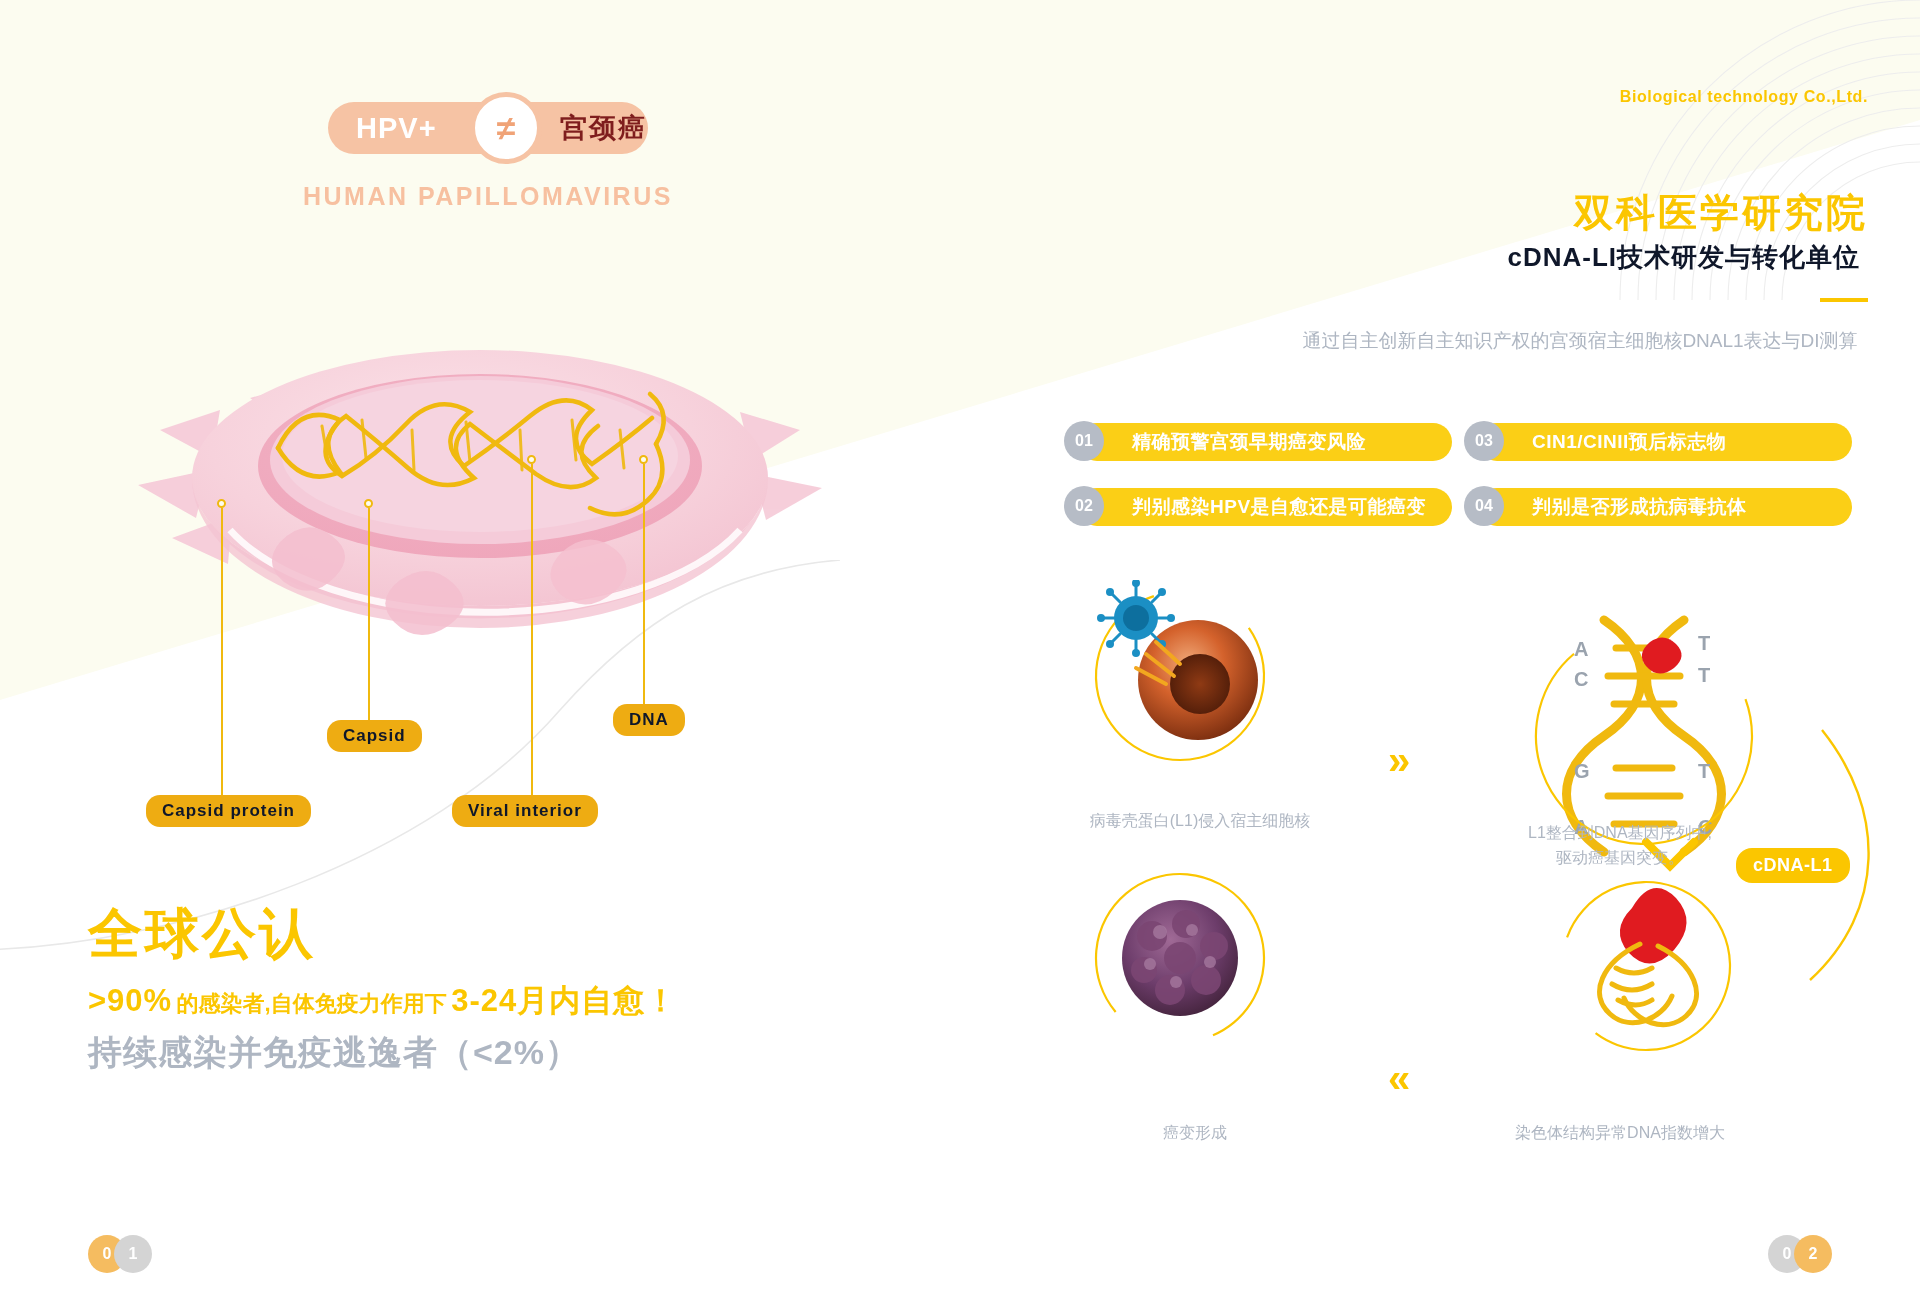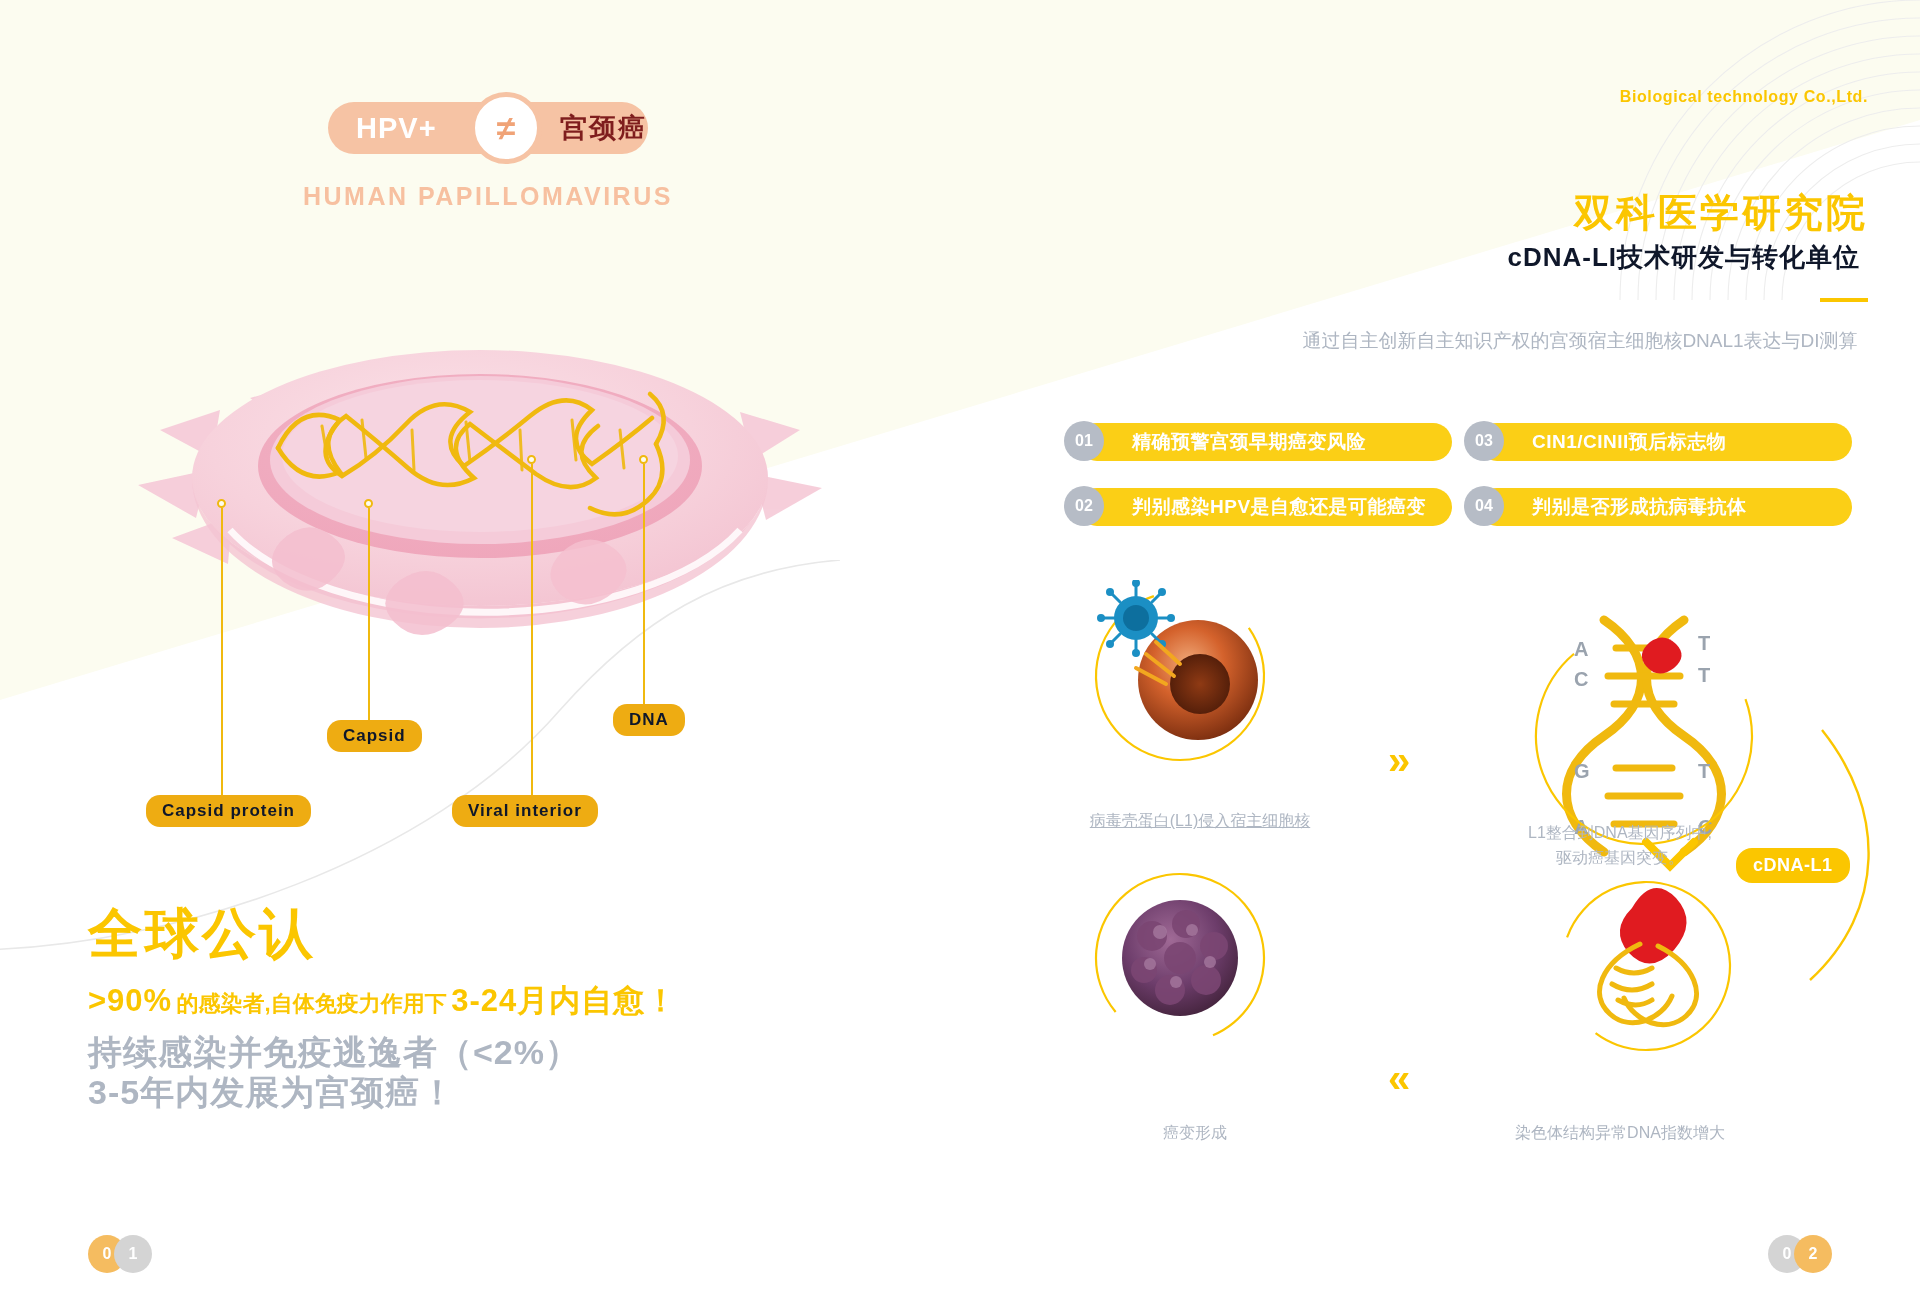--- a/index.html
+++ b/index.html
@@ -420,7 +420,7 @@
 <div class="chev" style="left:1388px; top:738px;">»</div>
 <div class="chev" style="left:1388px; top:1056px;">«</div>
 
-<div class="proc-cap" style="left:1040px; top:808px; width:320px;text-decoration:underline;">病毒壳蛋白(L1)侵入宿主细胞核</div>
+<div class="proc-cap" style="left:1040px; top:808px; width:320px;">病毒壳蛋白(L1)侵入宿主细胞核</div>
 
 <div class="proc-cap" style="left:1470px; top:820px; width:300px;">
   <div>L1整合到DNA基因序列中,</div>

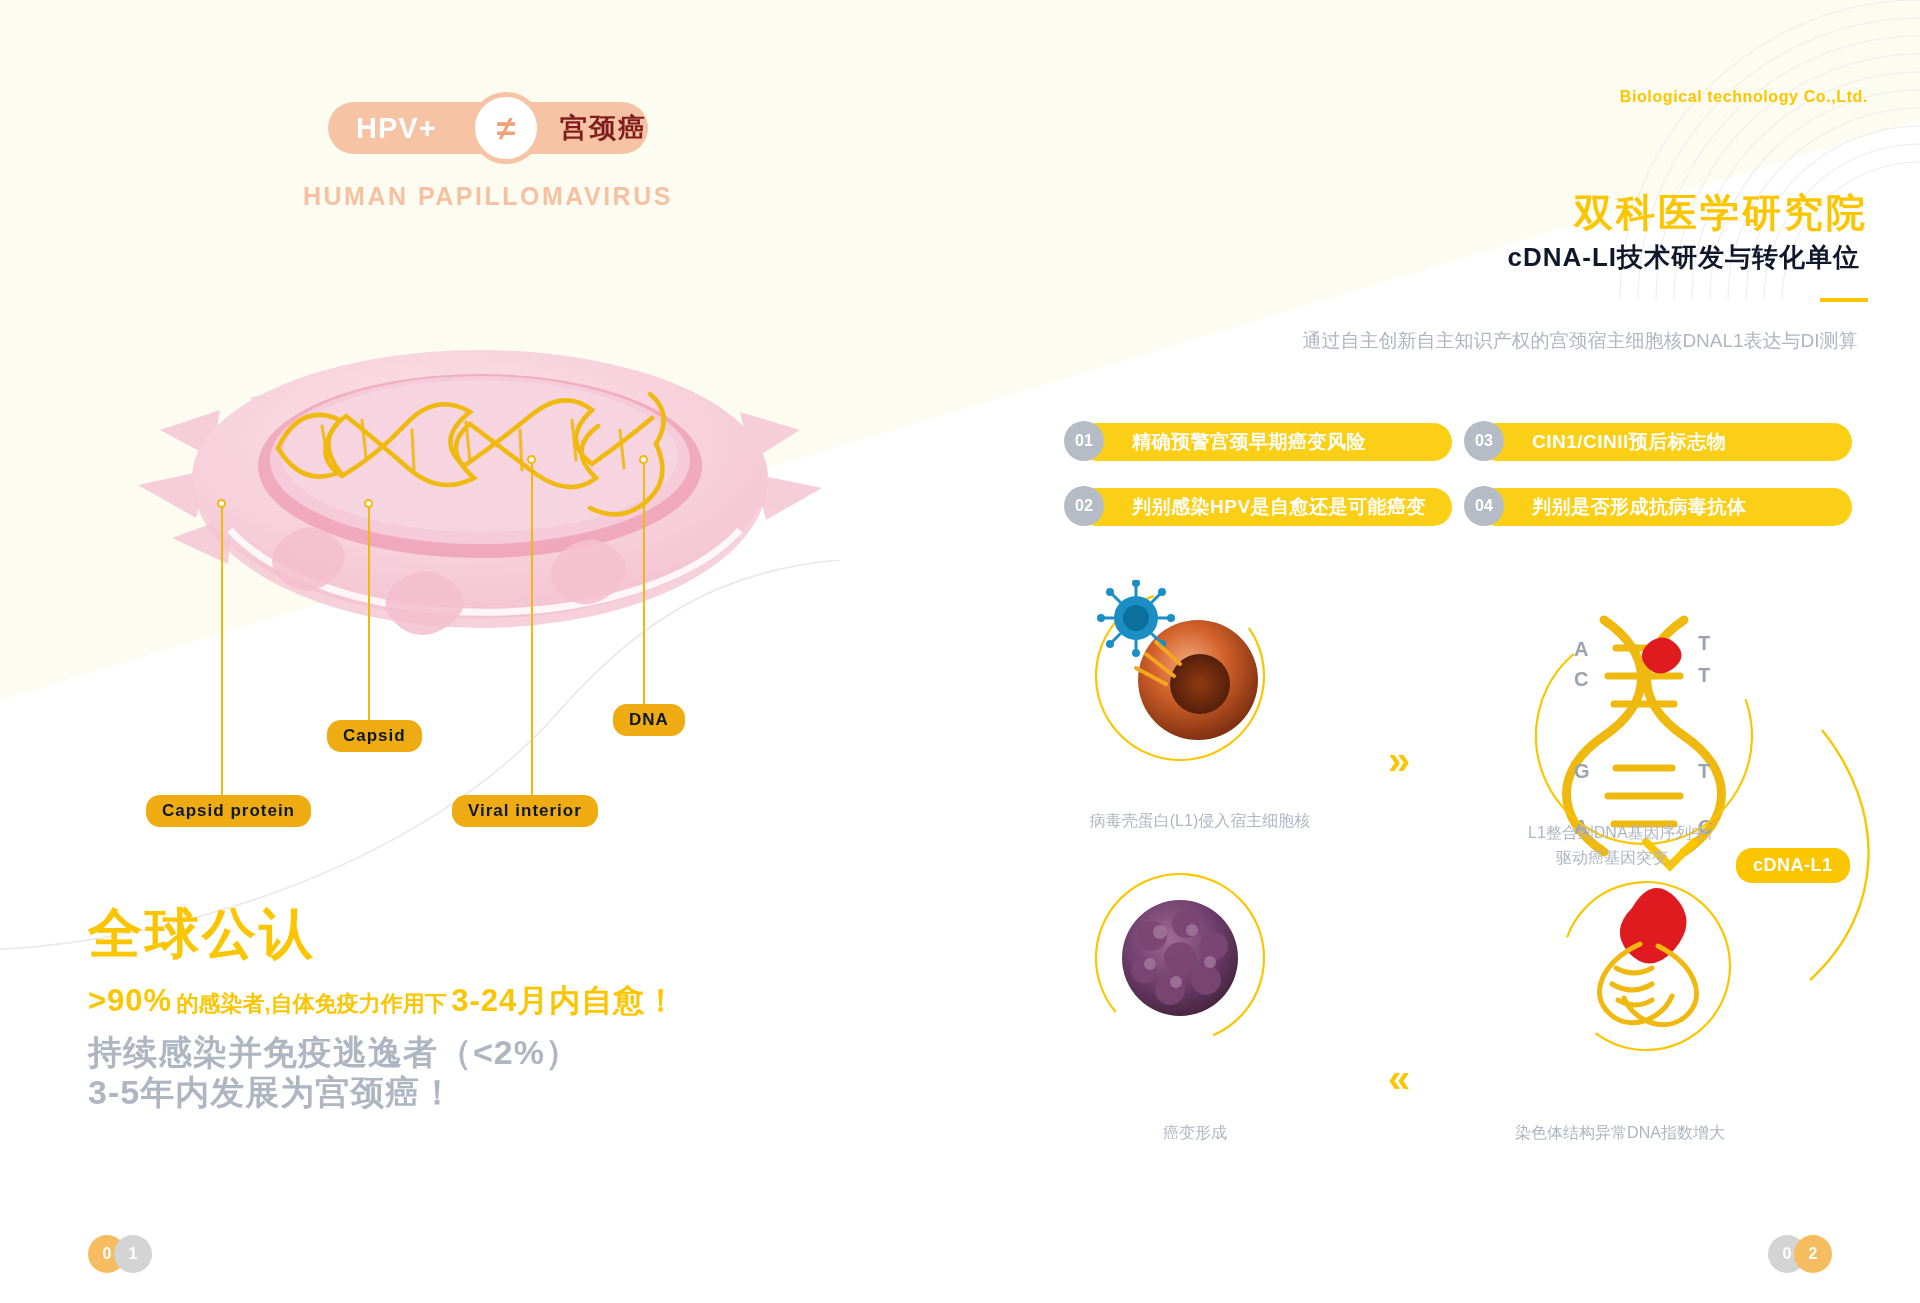--- a/index.html
+++ b/index.html
@@ -260,7 +260,6 @@
 </div>
 <div id="gray-para">
   <div>持续感染并免疫逃逸者（&lt;2%）</div>
-  <div>3-5年内发展为宫颈癌！</div>
 </div>
 
 <div id="company">Biological  technology Co.,Ltd.</div>

